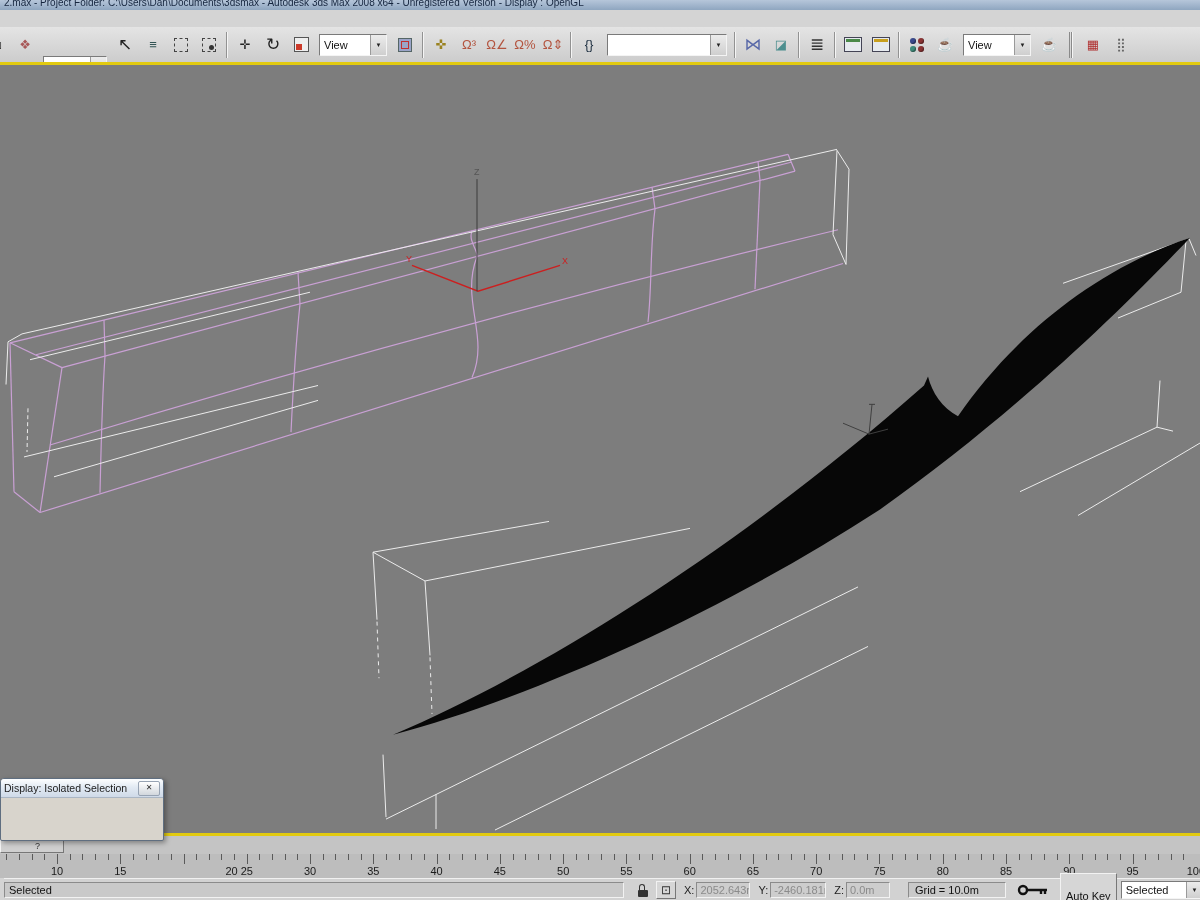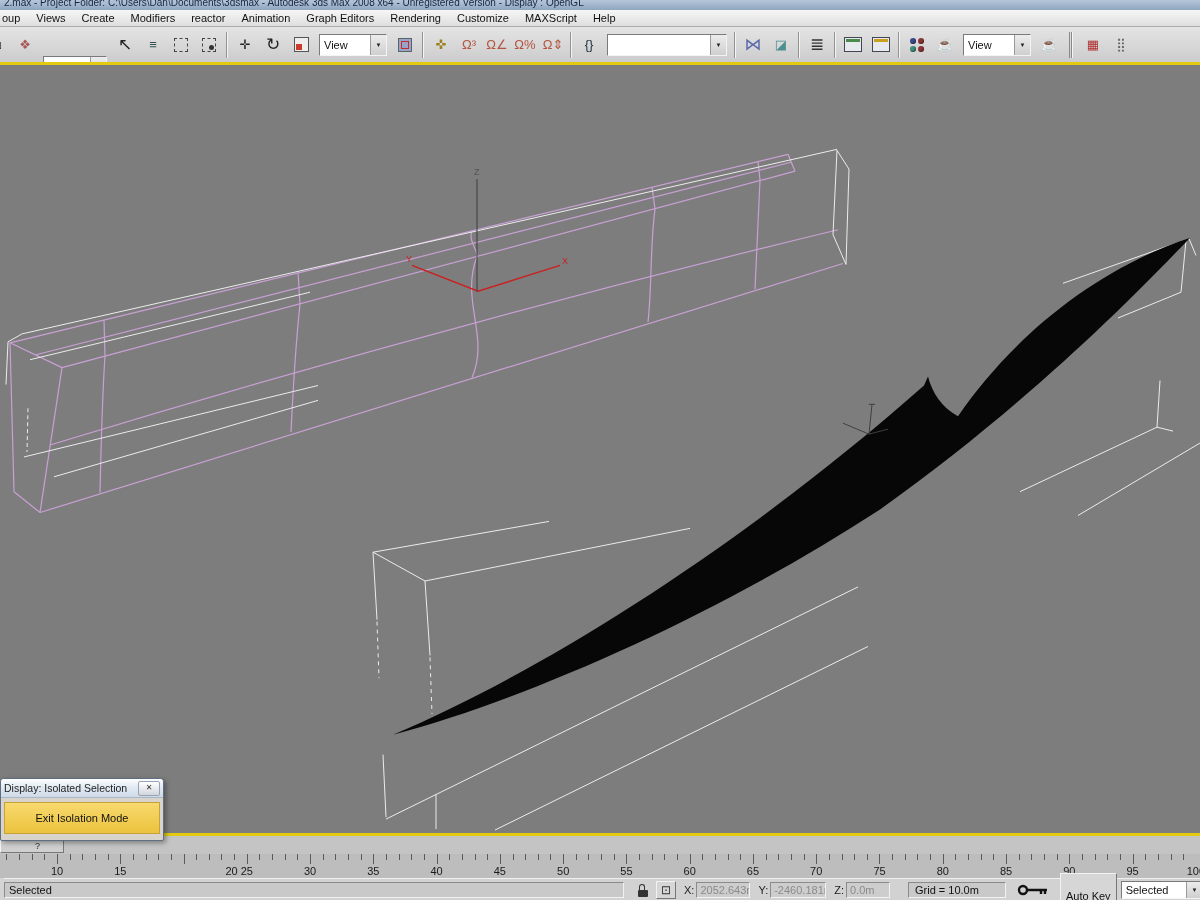--- a/index.html
+++ b/index.html
@@ -116,19 +116,6 @@
     <span>2.max    - Project Folder: C:\Users\Dan\Documents\3dsmax    - Autodesk 3ds Max 2008 x64  - Unregistered Version    - Display : OpenGL</span>
   </div>
 
-  <div id="menubar">
-      <span class="menu-item">oup</span>
-      <span class="menu-item">Views</span>
-      <span class="menu-item">Create</span>
-      <span class="menu-item">Modifiers</span>
-      <span class="menu-item">reactor</span>
-      <span class="menu-item">Animation</span>
-      <span class="menu-item">Graph Editors</span>
-      <span class="menu-item">Rendering</span>
-      <span class="menu-item">Customize</span>
-      <span class="menu-item">MAXScript</span>
-      <span class="menu-item">Help</span>
-    </div>
 
   <div id="toolbar">
       <div class="tbicon cut">

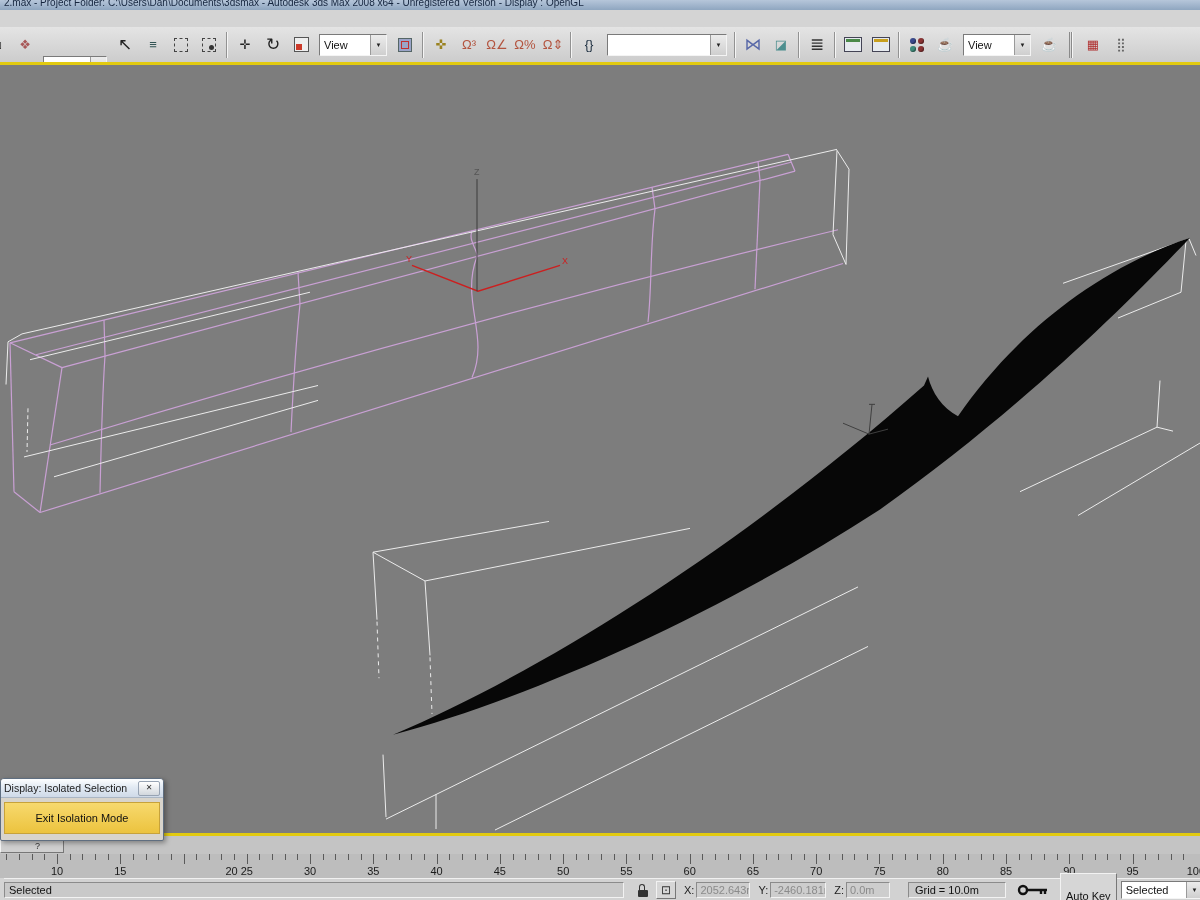--- a/index.html
+++ b/index.html
@@ -343,9 +343,6 @@
       <span class="dlg-title-text">Display: Isolated Selection</span>
       <span class="dlg-close">✕</span>
     </div>
-    <div class="dlg-body">
-      <button class="exit-btn">Exit Isolation Mode</button>
-    </div>
   </div>
 
   <div id="statusbar">

